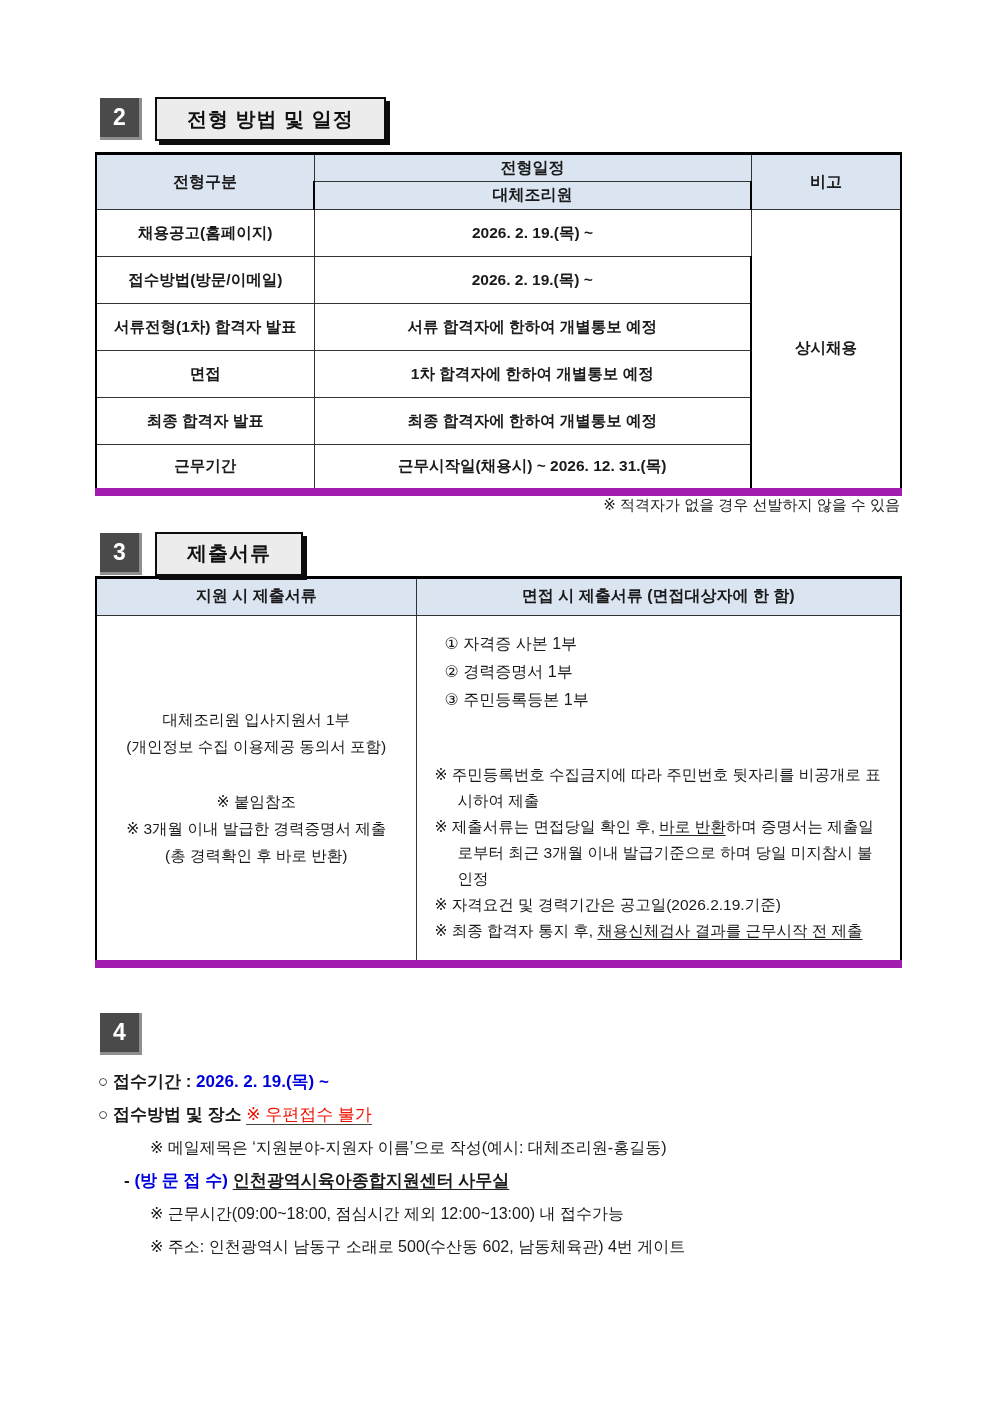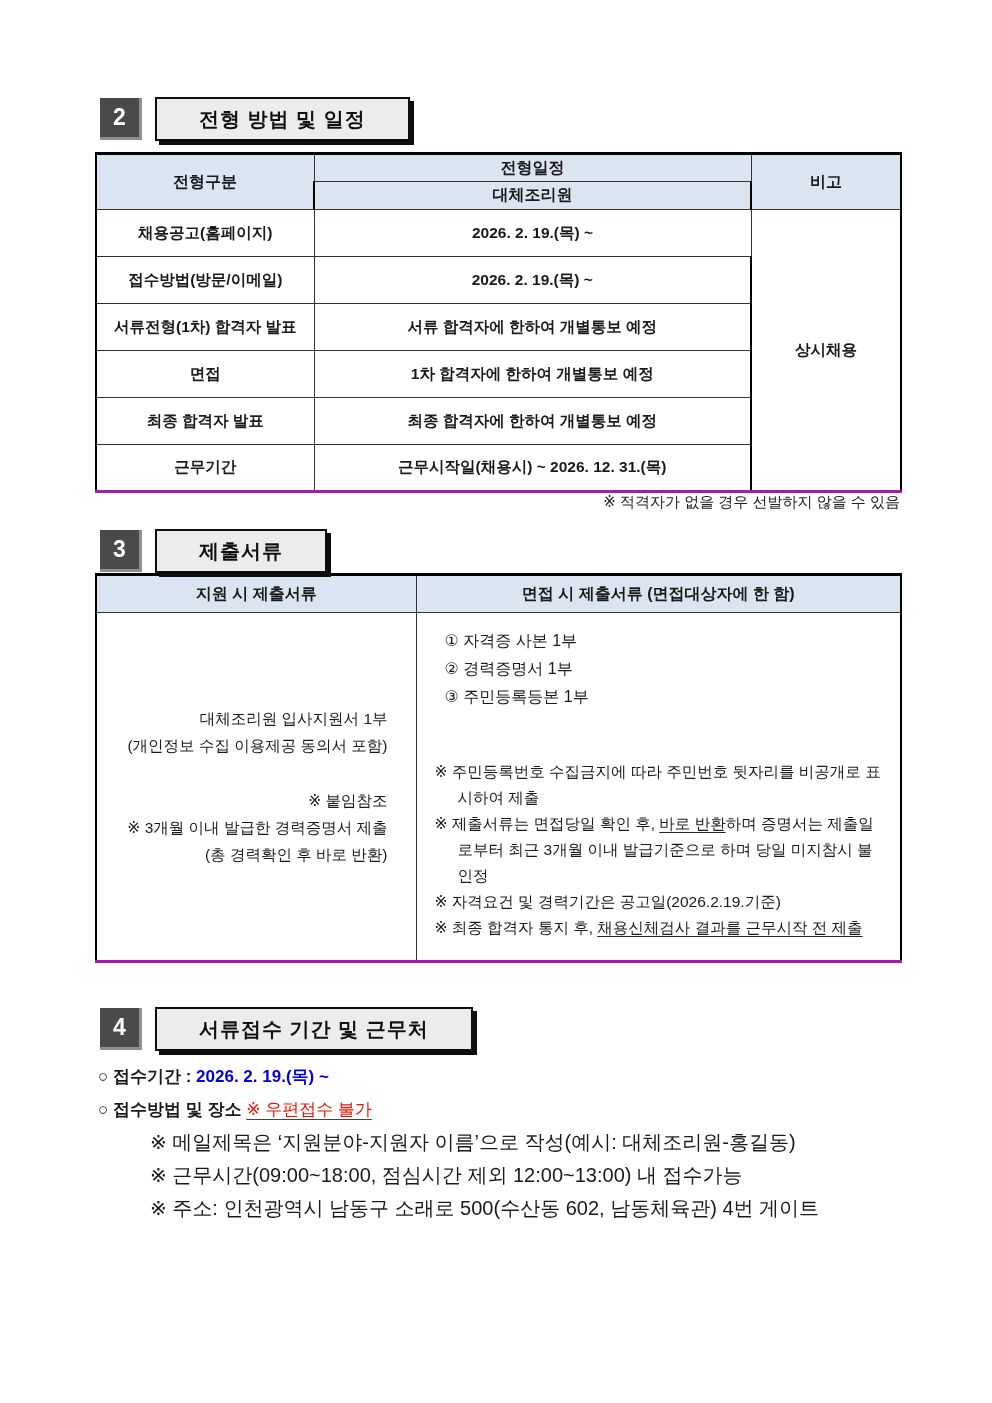--- a/index.html
+++ b/index.html
@@ -51,7 +51,7 @@
     background:var(--box-bg);
     border:2px solid #0d0d0d;
     box-shadow:4px 4px 0 #0d0d0d;
-    padding:0 42px;
+    padding:0 30px;
     display:flex;
     align-items:center;
     font-size:20px;

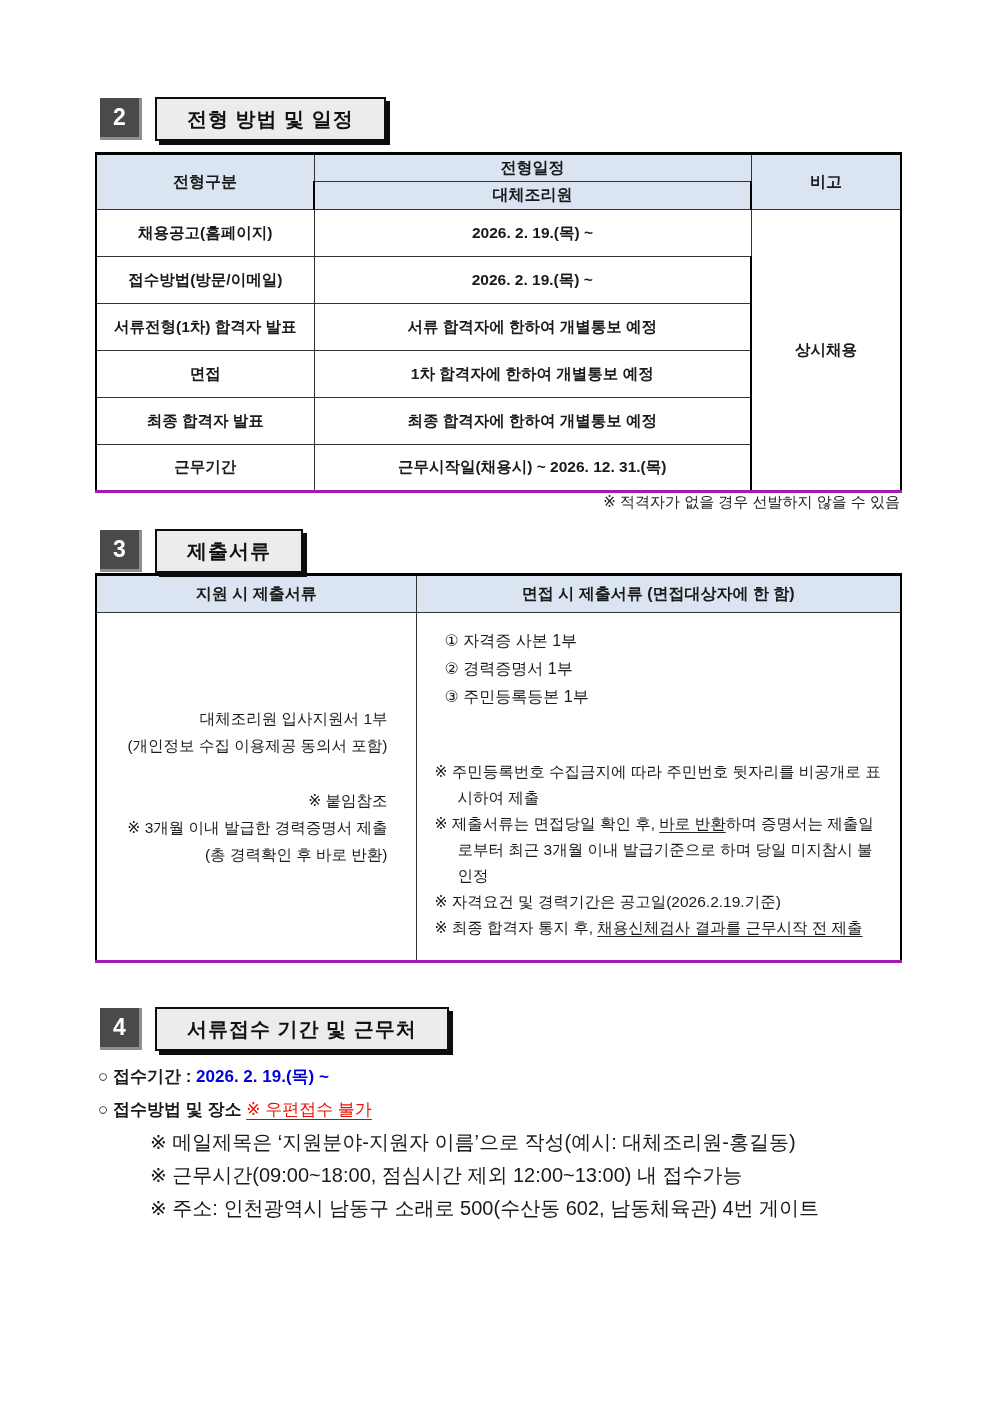--- a/index.html
+++ b/index.html
@@ -81,7 +81,7 @@
     font-weight:bold;
     font-size:16px;
   }
-  table{border-top:3px solid #000;border-bottom:3px solid #a21caf;}
+  table{border-top:3px solid #000;border-bottom:8px solid #a21caf;}
   th:first-child,td:first-child{border-left:2px solid #000;}
   th:last-child,td:last-child{border-right:2px solid #000;}
   tr.hdr-a th{height:28px;}

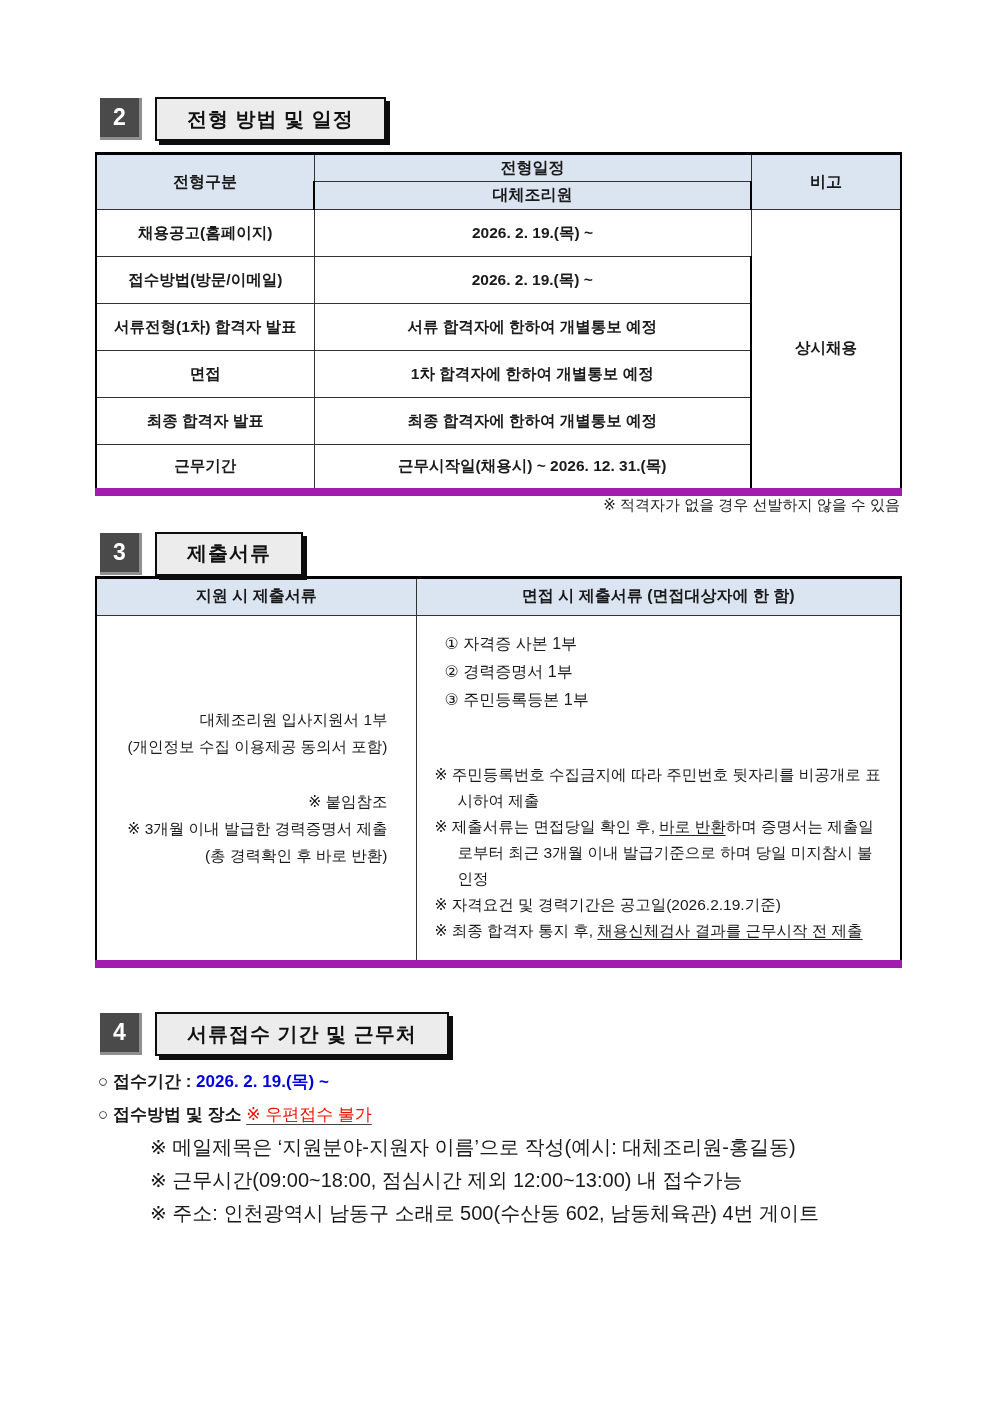--- a/index.html
+++ b/index.html
@@ -89,7 +89,7 @@
   tr.data td{height:47px;font-weight:bold;}
   .t2 .hdr th{height:38px;}
   .t2 .body td{height:349px;}
-  .t2 td.left-cell{vertical-align:middle;padding:8px 28px;text-align:right;}
+  .t2 td.left-cell{vertical-align:middle;padding:8px 28px;}
   .t2 td.right-cell{vertical-align:top;text-align:left;padding:14px 14px 10px 18px;}
 
   .left-cell .cl{line-height:27px;}

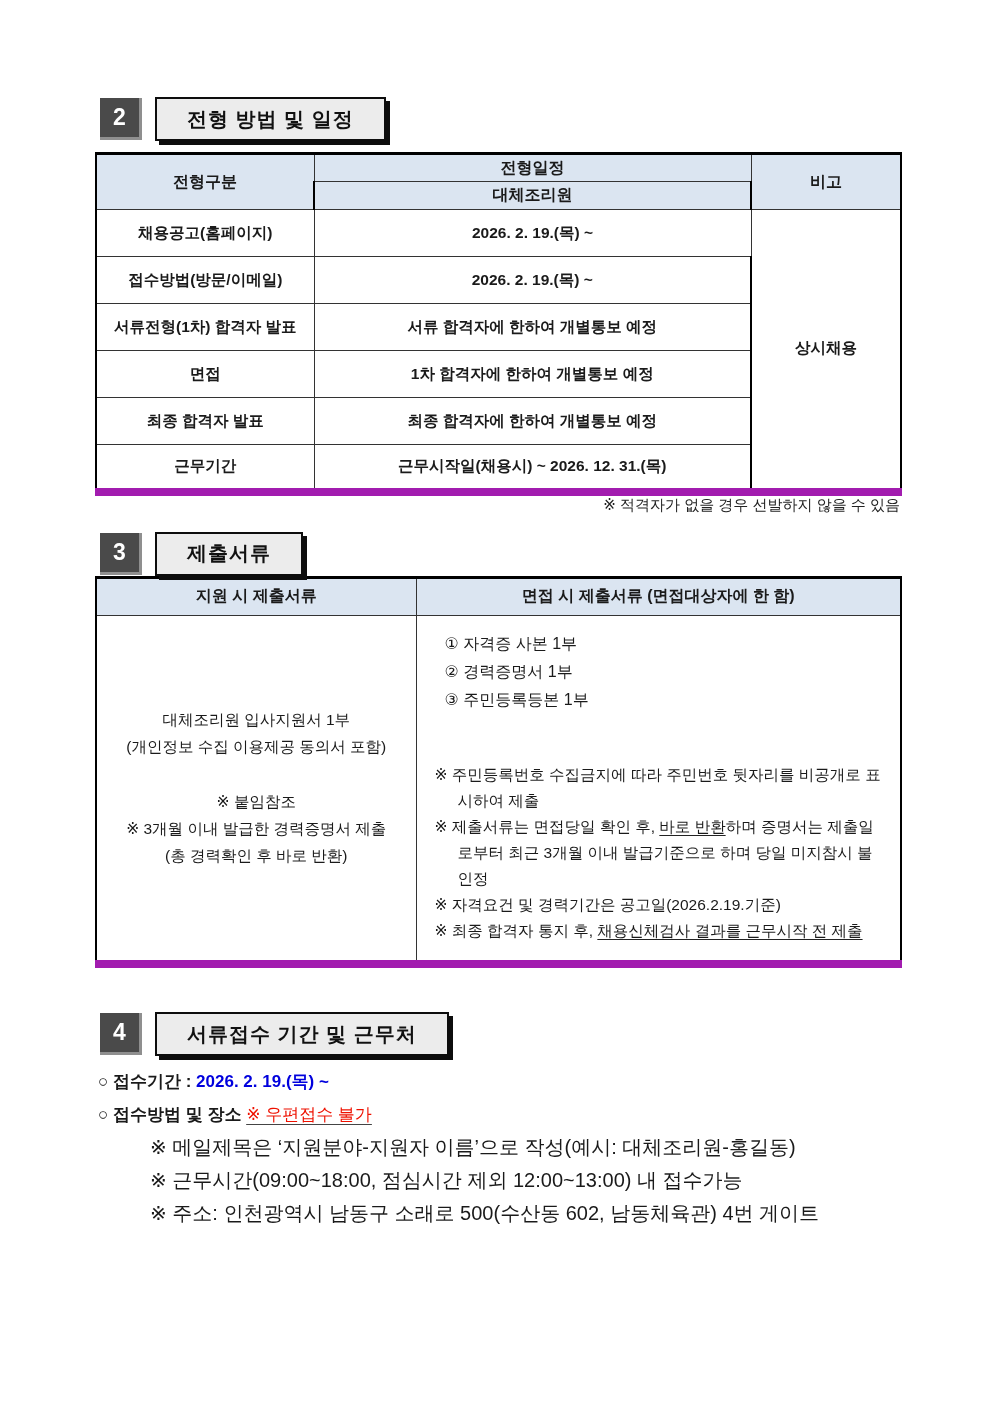--- a/index.html
+++ b/index.html
@@ -236,7 +236,6 @@
 
   <div class="sec-header sec4">
     <div class="badge">4</div>
-    <div class="title-box">서류접수 기간 및 근무처</div>
   </div>
 
   <div class="s4-lines">

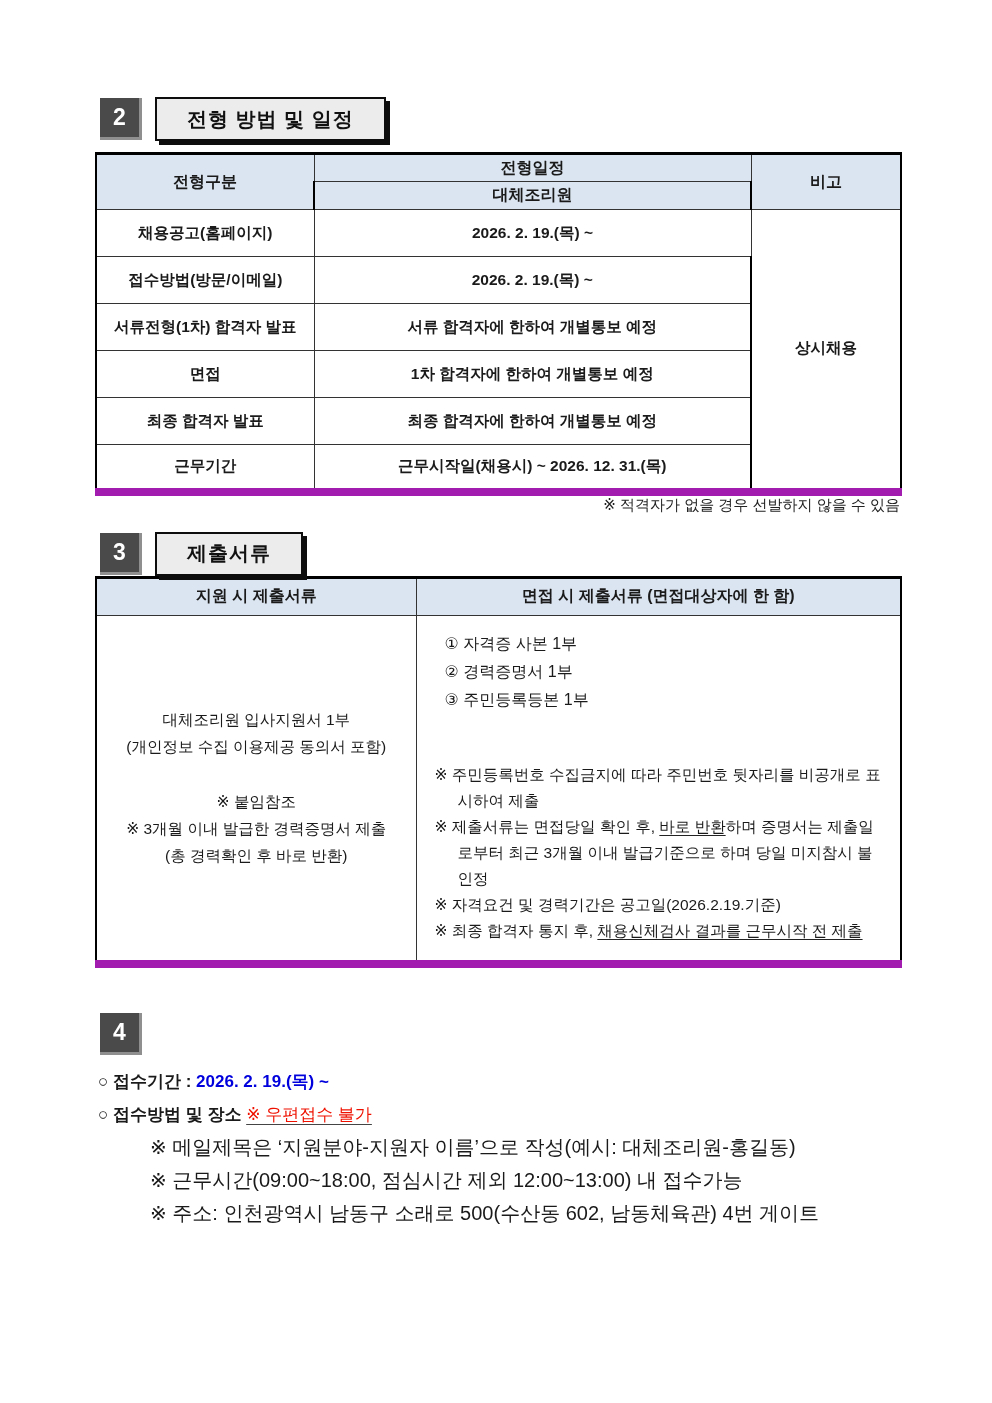--- a/index.html
+++ b/index.html
@@ -128,7 +128,7 @@
   .red{color:var(--red);}
   .ind1{margin-left:26px;}
   .ind2{margin-left:52px;}
-  .small{font-size:20px;font-weight:normal;}
+  .small{font-size:16px;font-weight:normal;}
   .warn-u{
     text-decoration:underline;
     text-decoration-color:#444;

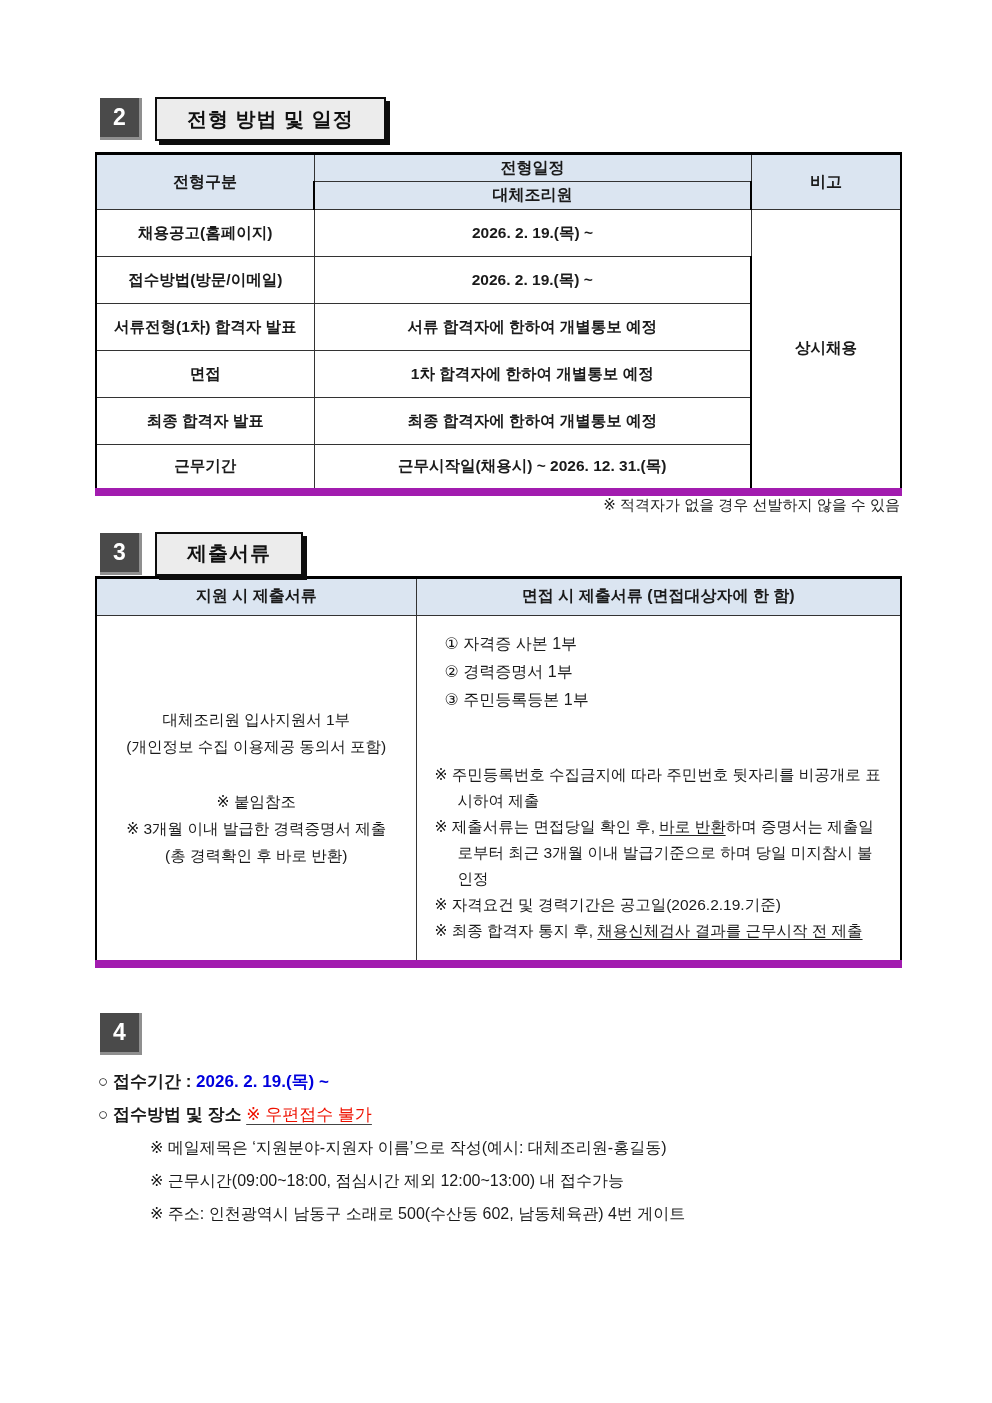--- a/index.html
+++ b/index.html
@@ -242,6 +242,7 @@
     <div class="line"><span class="b">○ 접수기간 : </span><span class="b blue">2026. 2. 19.(목) ~</span></div>
     <div class="line"><span class="b">○ 접수방법 및 장소 </span><span class="red warn-u">※ 우편접수 불가</span></div>
     <div class="line ind2 small">※ 메일제목은 ‘지원분야-지원자 이름’으로 작성(예시: 대체조리원-홍길동)</div>
+    <div class="line ind1"><span class="b">- </span><span class="b blue">(방 문 접 수)</span><span class="b"> </span><span class="b u">인천광역시육아종합지원센터 사무실</span></div>
     <div class="line ind2 small">※ 근무시간(09:00~18:00, 점심시간 제외 12:00~13:00) 내 접수가능</div>
     <div class="line ind2 small">※ 주소: 인천광역시 남동구 소래로 500(수산동 602, 남동체육관) 4번 게이트</div>
   </div>

